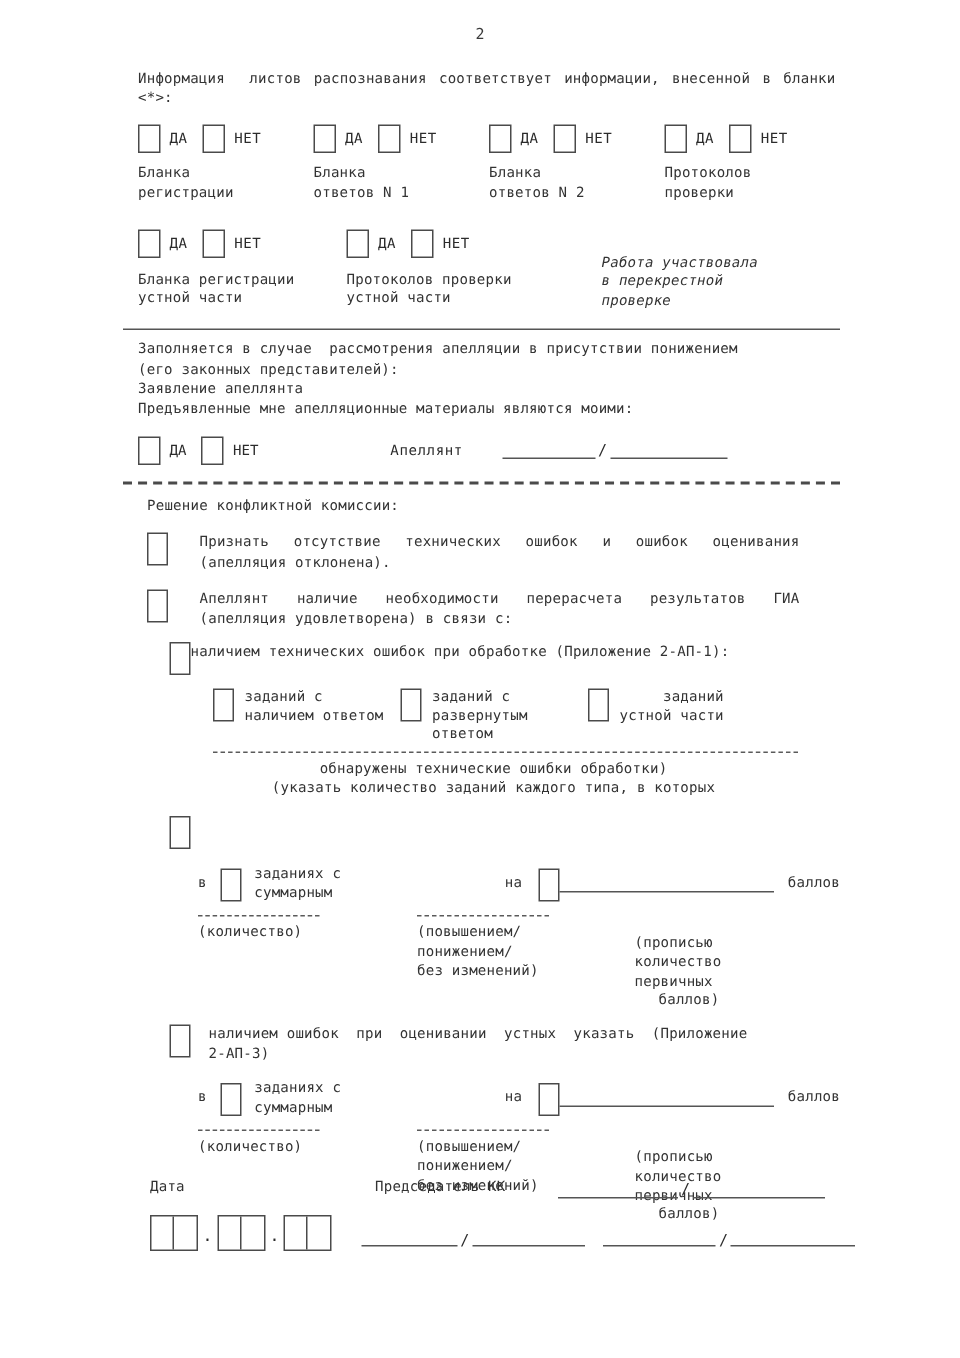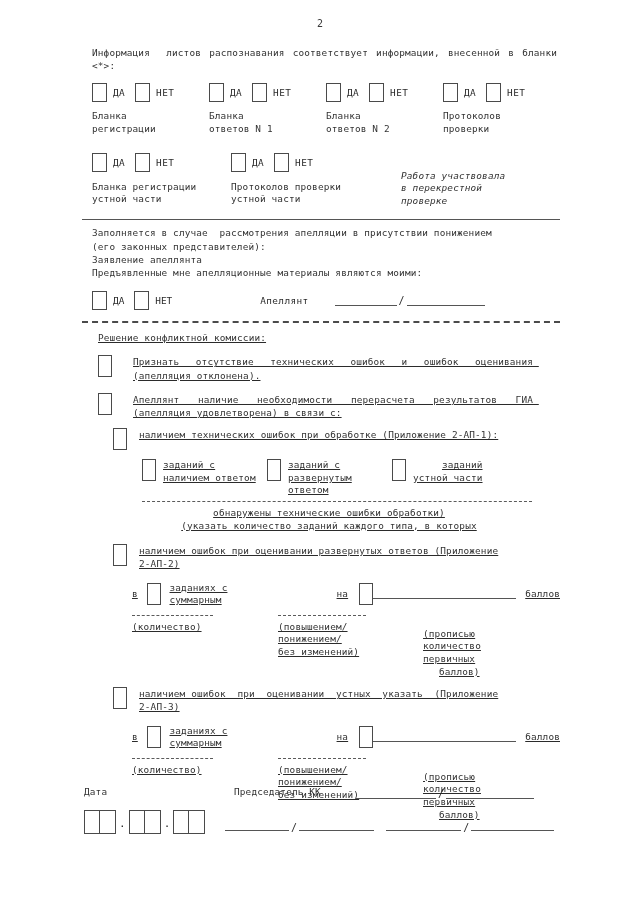--- a/index.html
+++ b/index.html
@@ -238,7 +238,7 @@
       <div class="dash-rule"></div>
     </div>
 
-    <div style="margin-top:8px;text-decoration:underline;">
+    <div style="margin-top:8px;">
       <div class="ln" style="margin-left:6px;">Решение конфликтной комиссии:</div>
 
       <div class="row" style="margin-top:11px;">

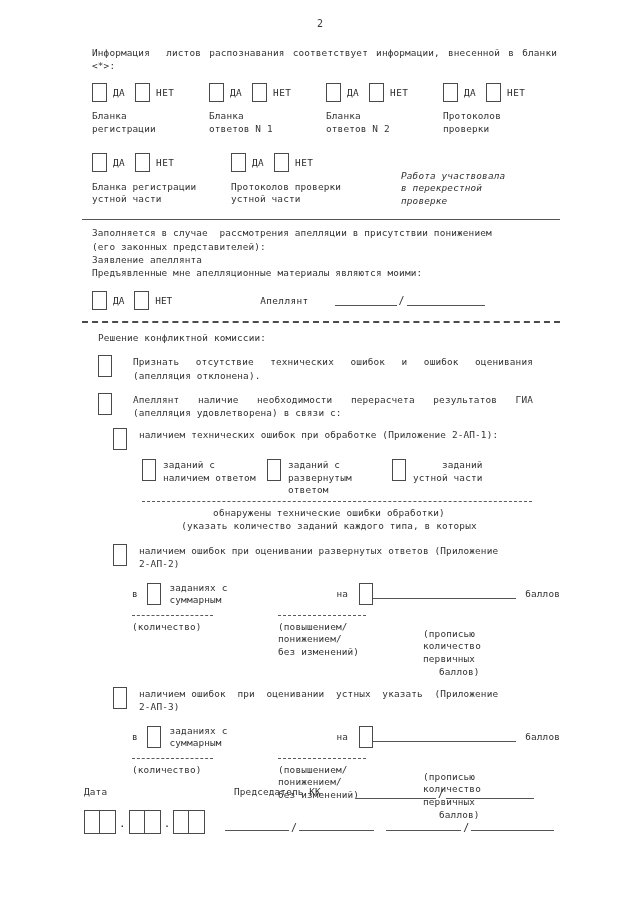--- a/index.html
+++ b/index.html
@@ -253,7 +253,7 @@
 
       <div class="row" style="margin-top:9px;">
         <span class="cb tall" style="margin-left:21px; flex:0 0 auto;"></span>
-        <div class="ln" style="width:380px; margin-left:12px;">наличием технических ошибок при обработке (Приложение 2-АП-1):</div>
+        <div class="ln" style="width:380px; ">наличием технических ошибок при обработке (Приложение 2-АП-1):</div>
       </div>
 
       <div class="row" style="margin-top:9px; margin-left:50px;">

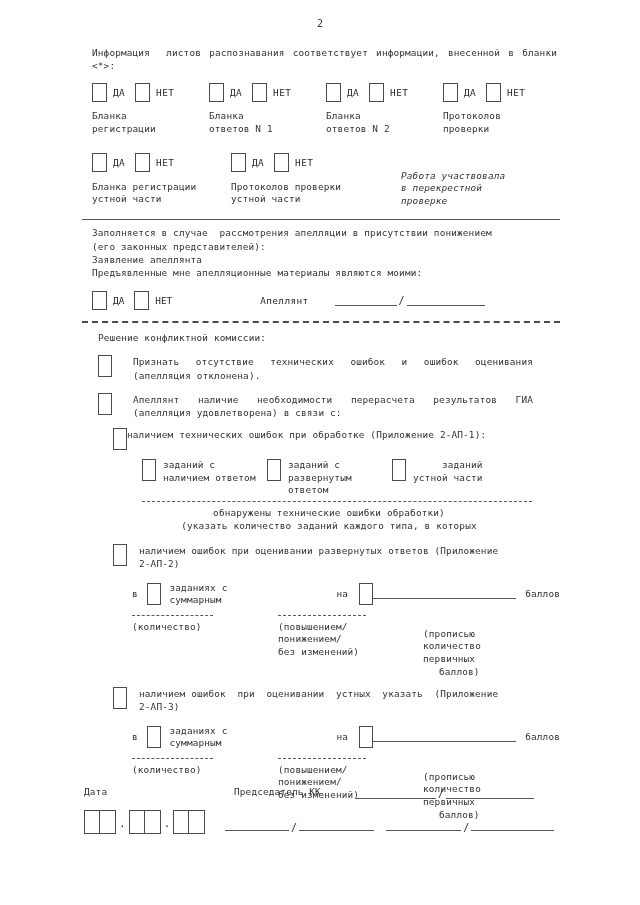--- a/index.html
+++ b/index.html
@@ -291,10 +291,6 @@
 
       <div class="row" style="margin-top:12px;">
         <span class="cb tall" style="margin-left:21px; flex:0 0 auto;"></span>
-        <div style="width:390px; margin-left:12px;">
-          <div class="ln just" style="width:388px;">наличием ошибок при оценивании развернутых ответов (Приложение</div>
-          <div class="ln">2-АП-2)</div>
-        </div>
       </div>
 
       <div class="row" style="margin-top:11px; margin-left:40px; align-items:center;">

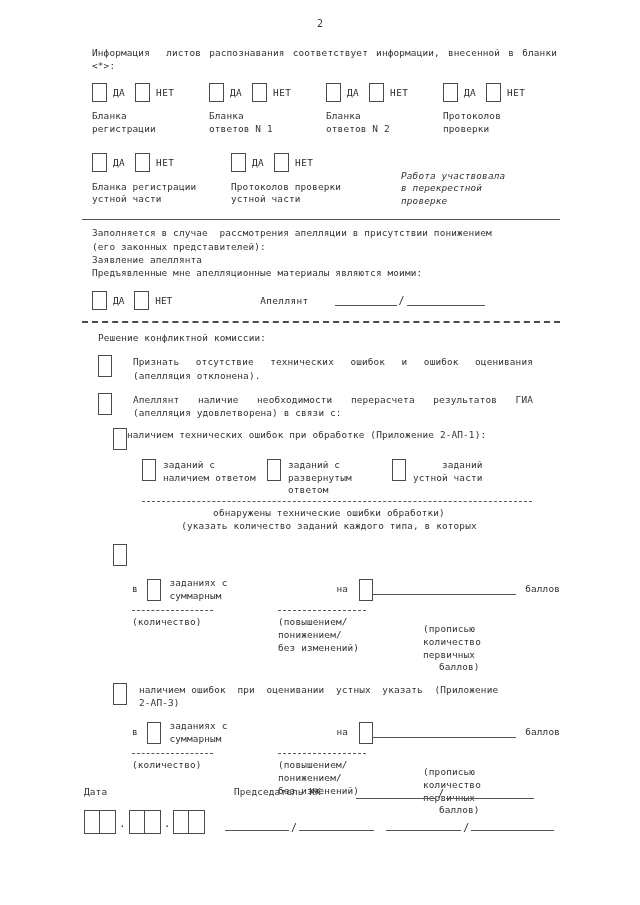--- a/index.html
+++ b/index.html
@@ -369,7 +369,7 @@
     </div>
   </div>
 
-  <div style="position:absolute; left:84px; top:786px; width:470px;">
+  <div style="position:absolute; left:100px; top:786px; width:470px;">
 
     <div class="row" style="align-items:flex-end;">
       <span class="capt" style="width:150px;">Дата</span>

